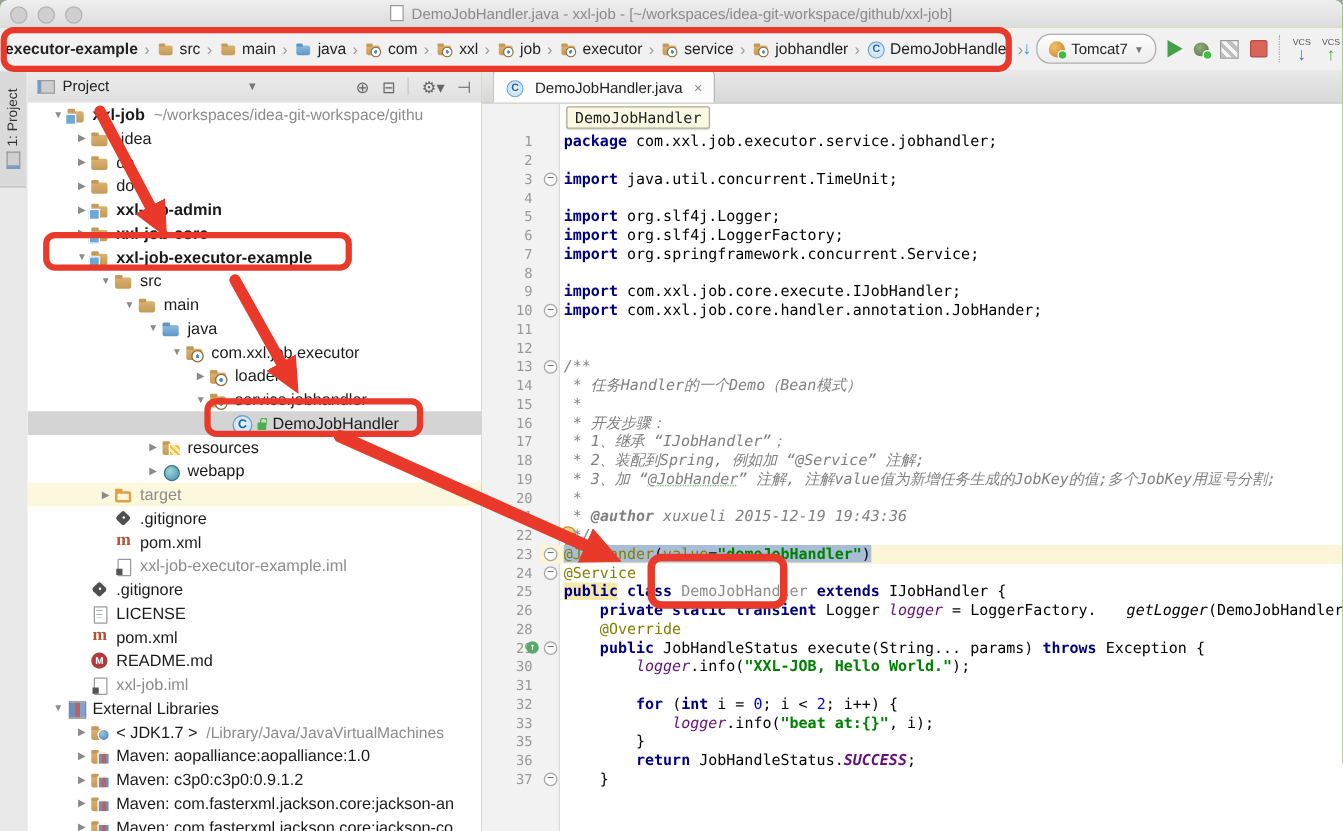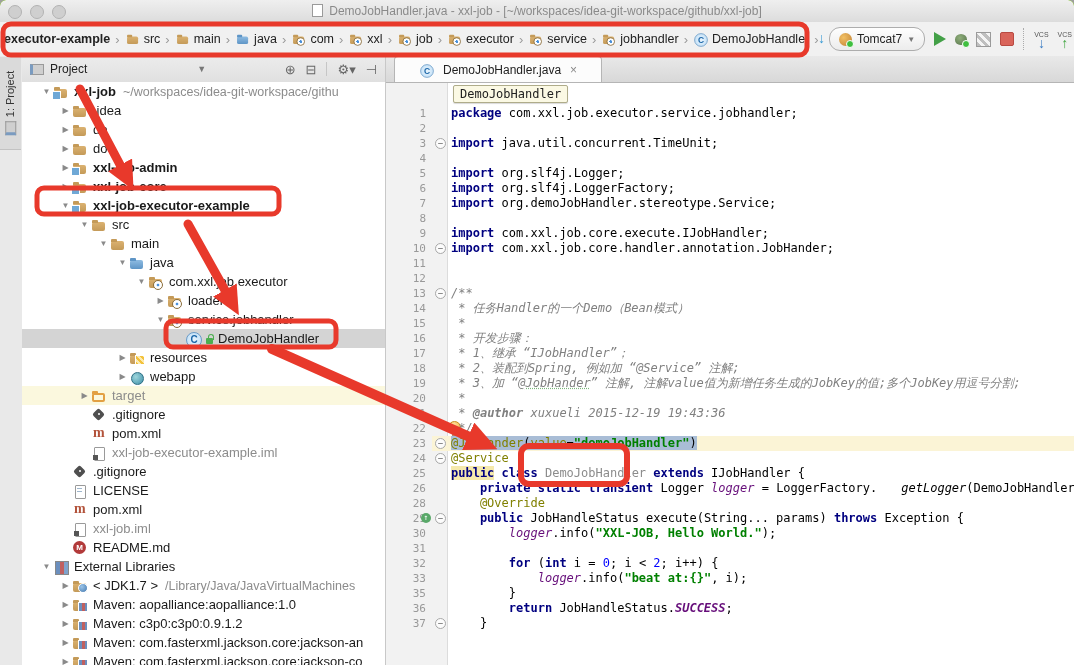--- a/index.html
+++ b/index.html
@@ -89,7 +89,7 @@
   
   .editor{position:absolute;left:386px;top:0;right:0;bottom:0;background:#fff;}
   .tabbar{position:absolute;left:0;top:0;right:0;height:26px;background:linear-gradient(#E9E9E9,#D8D8D8);border-bottom:1px solid #B5B5B5;display:flex;align-items:flex-end;}
-  .tab{height:25px;margin-left:8px;background:#FCFCFC;border:1px solid #B5B5B5;border-bottom:none;border-radius:4px 4px 0 0;display:flex;align-items:center;padding:0 24px;font-size:12px;color:#222;gap:5px;}
+  .tab{height:25px;margin-left:8px;background:#FCFCFC;border:1px solid #B5B5B5;border-bottom:none;border-radius:4px 4px 0 0;display:flex;align-items:center;padding:0 9px;font-size:12px;color:#222;gap:5px;}
   .tab .x{color:#8A8A8A;font-size:12px;margin-left:4px;}
   .econtent{position:absolute;left:0;top:27px;right:0;bottom:0;background:#fff;overflow:hidden;}
   .gutterbg{position:absolute;left:0;top:0;bottom:0;width:61px;background:#F2F2F2;border-right:1px solid #DCDCDC;}

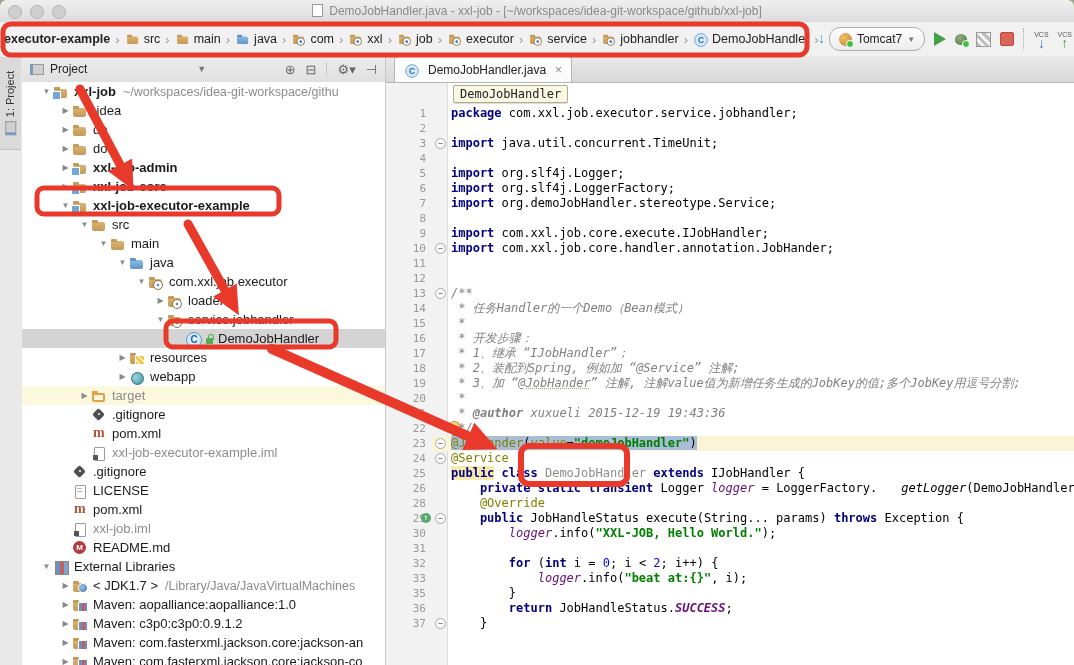--- a/index.html
+++ b/index.html
@@ -460,7 +460,7 @@
             <div class="cl"><span class="ln">4</span><span class="fold"></span><span class="codespan"></span></div>
             <div class="cl"><span class="ln">5</span><span class="fold"></span><span class="codespan"><span class="tk k">import </span><span class="tk t">org.slf4j.Logger;</span></span></div>
             <div class="cl"><span class="ln">6</span><span class="fold"></span><span class="codespan"><span class="tk k">import </span><span class="tk t">org.slf4j.LoggerFactory;</span></span></div>
-            <div class="cl"><span class="ln">7</span><span class="fold"></span><span class="codespan"><span class="tk k">import </span><span class="tk t">org.demoJobHandler.stereotype.Service;</span></span></div>
+            <div class="cl"><span class="ln">7</span><span class="fold"></span><span class="codespan"><span class="tk k">import </span><span class="tk t">org.springframework.concurrent.Service;</span></span></div>
             <div class="cl"><span class="ln">8</span><span class="fold"></span><span class="codespan"></span></div>
             <div class="cl"><span class="ln">9</span><span class="fold"></span><span class="codespan"><span class="tk k">import </span><span class="tk t">com.xxl.job.core.execute.IJobHandler;</span></span></div>
             <div class="cl"><span class="ln">10</span><span class="fold"><span class="fm">−</span></span><span class="codespan"><span class="tk k">import </span><span class="tk t">com.xxl.job.core.handler.annotation.JobHander;</span></span></div>

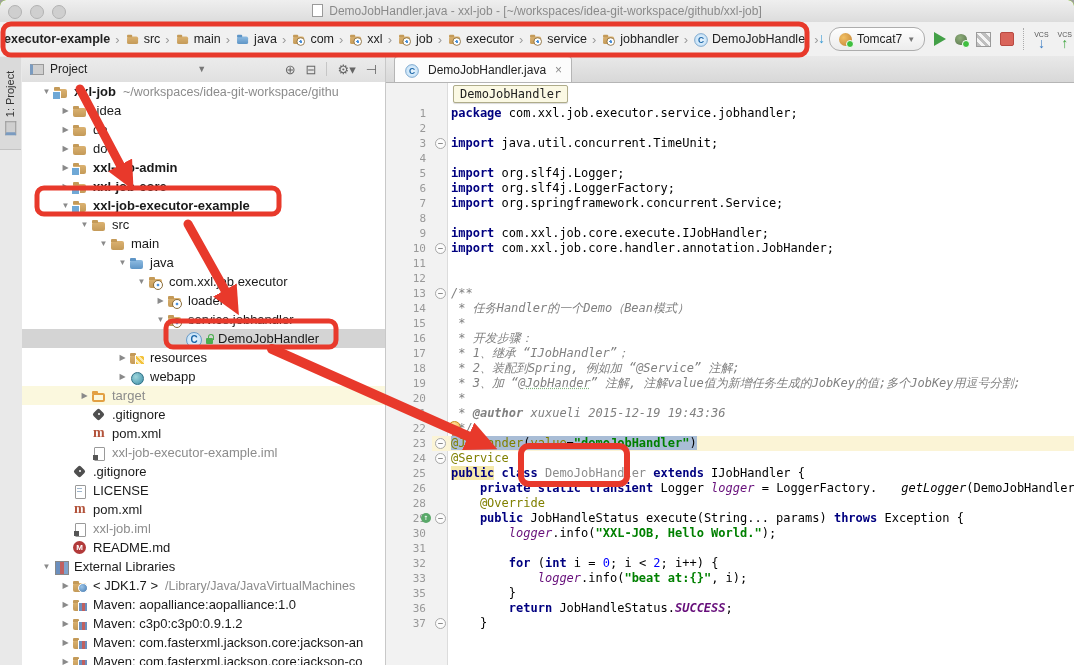--- a/index.html
+++ b/index.html
@@ -390,13 +390,13 @@
           </div>
           <div class="trow" style="padding-left: 37px;">
             <span class="arrow"></span>
+            <span class="ic ic-md"></span>
+            <span class="tlabel">README.md</span>
+          </div>
+          <div class="trow" style="padding-left: 37px;">
+            <span class="arrow"></span>
             <span class="ic ic-iml"></span>
             <span class="tlabel gray">xxl-job.iml</span>
-          </div>
-          <div class="trow" style="padding-left: 37px;">
-            <span class="arrow"></span>
-            <span class="ic ic-md"></span>
-            <span class="tlabel">README.md</span>
           </div>
           <div class="trow" style="padding-left: 18px;">
             <span class="arrow">▼</span>

